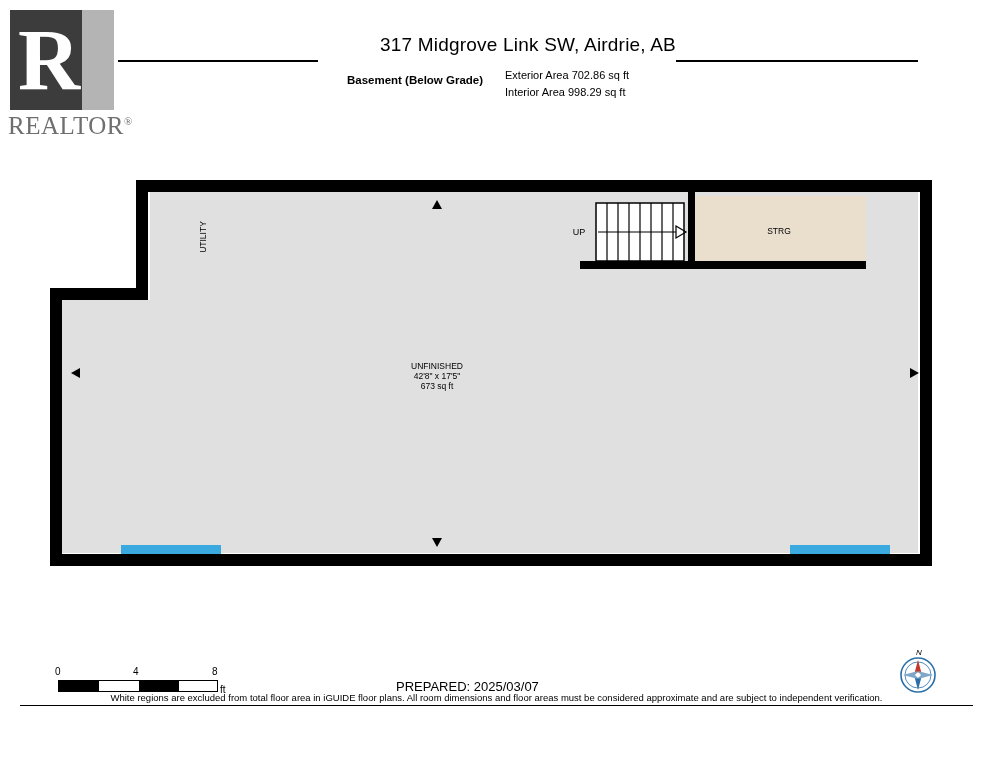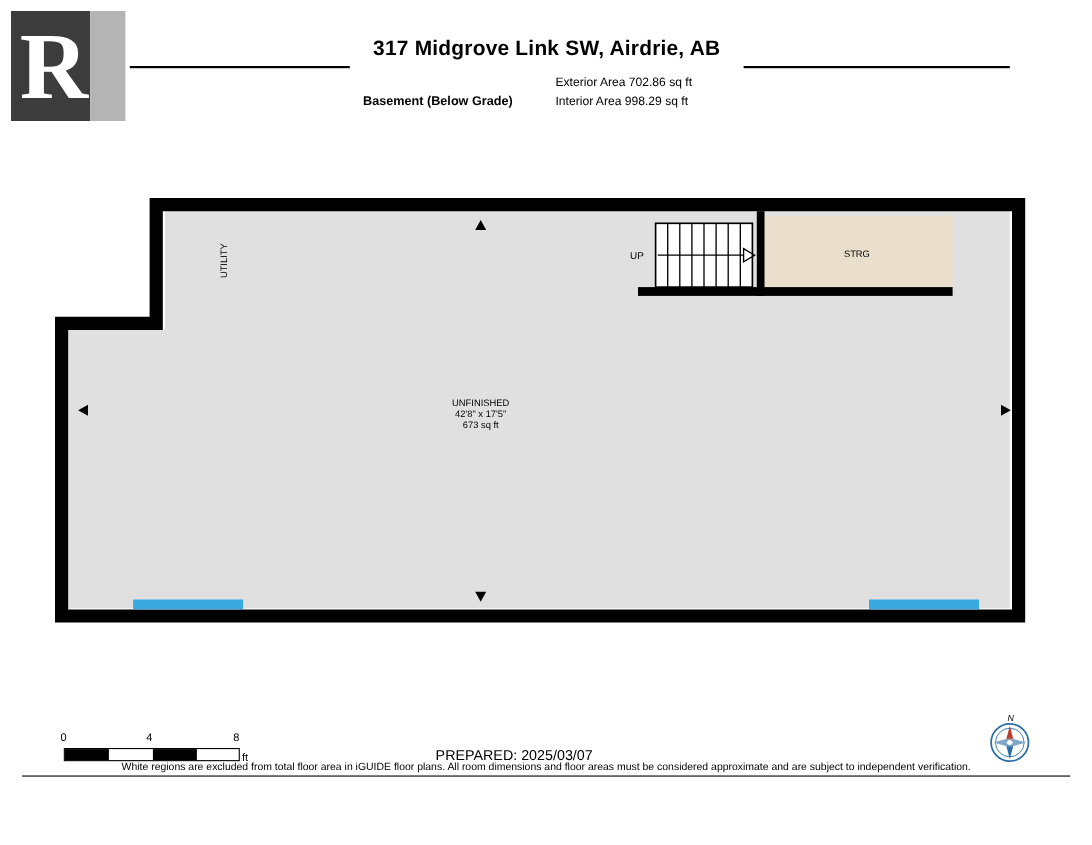--- a/index.html
+++ b/index.html
@@ -95,9 +95,9 @@
     left: 318px;
     top: 34px;
     width: 358px;
-    text-align: center;
+    text-align: right;
     font-size: 19px;
-    font-weight: bold;
+    font-weight: normal;
     letter-spacing: 0.2px;
   }
 

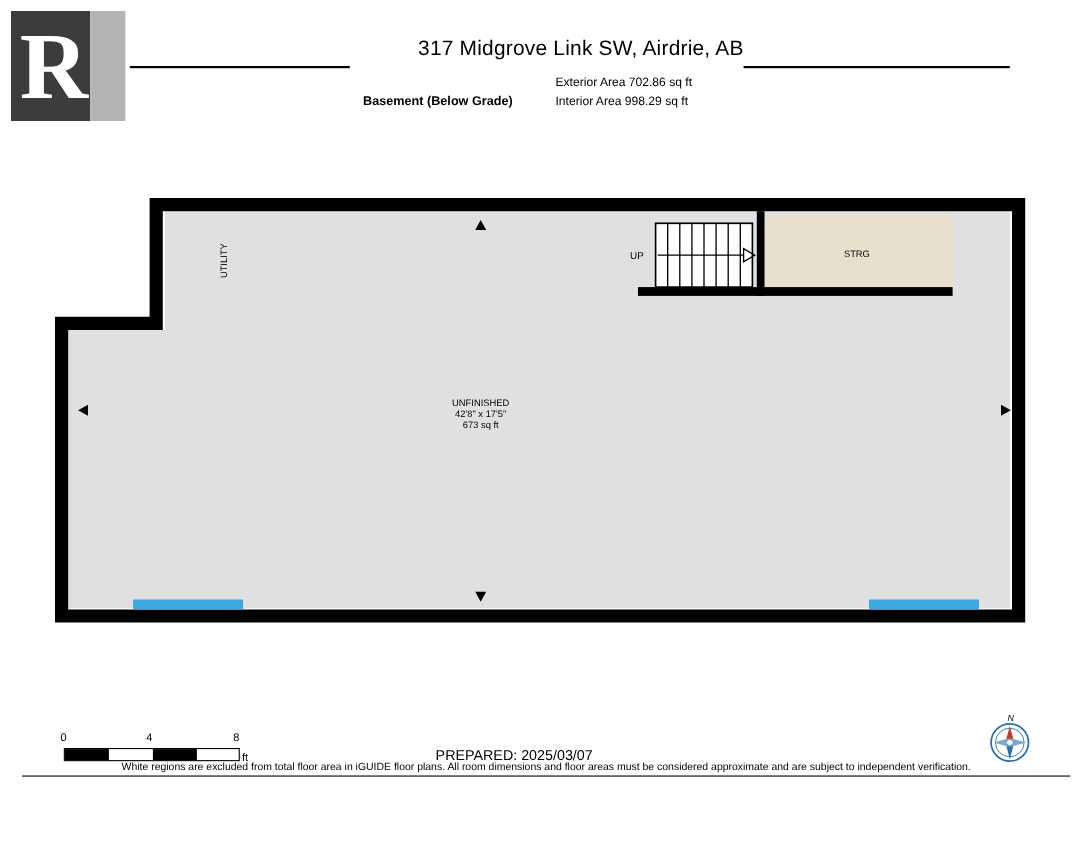--- a/index.html
+++ b/index.html
@@ -104,9 +104,9 @@
   #level-label {
     position: absolute;
     left: 330px;
-    top: 86px;
+    top: 74px;
     width: 170px;
-    text-align: left;
+    text-align: center;
     font-size: 11.5px;
     font-weight: bold;
   }

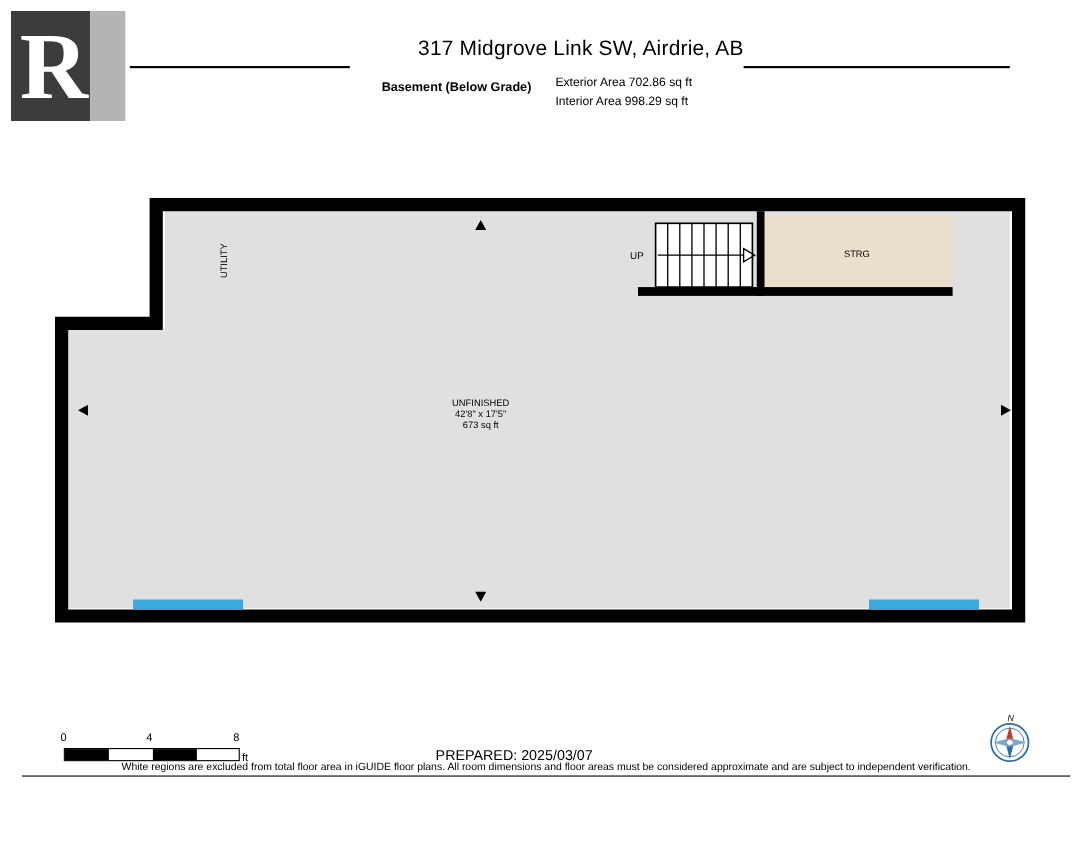--- a/index.html
+++ b/index.html
@@ -215,6 +215,7 @@
     <div class="block-grey"></div>
     <div class="letter-r">R</div>
   </div>
+  <div class="wordmark"><span>REALTOR</span><span class="reg">®</span></div>
 </div>
 
 <div id="title-rule-left"></div>

